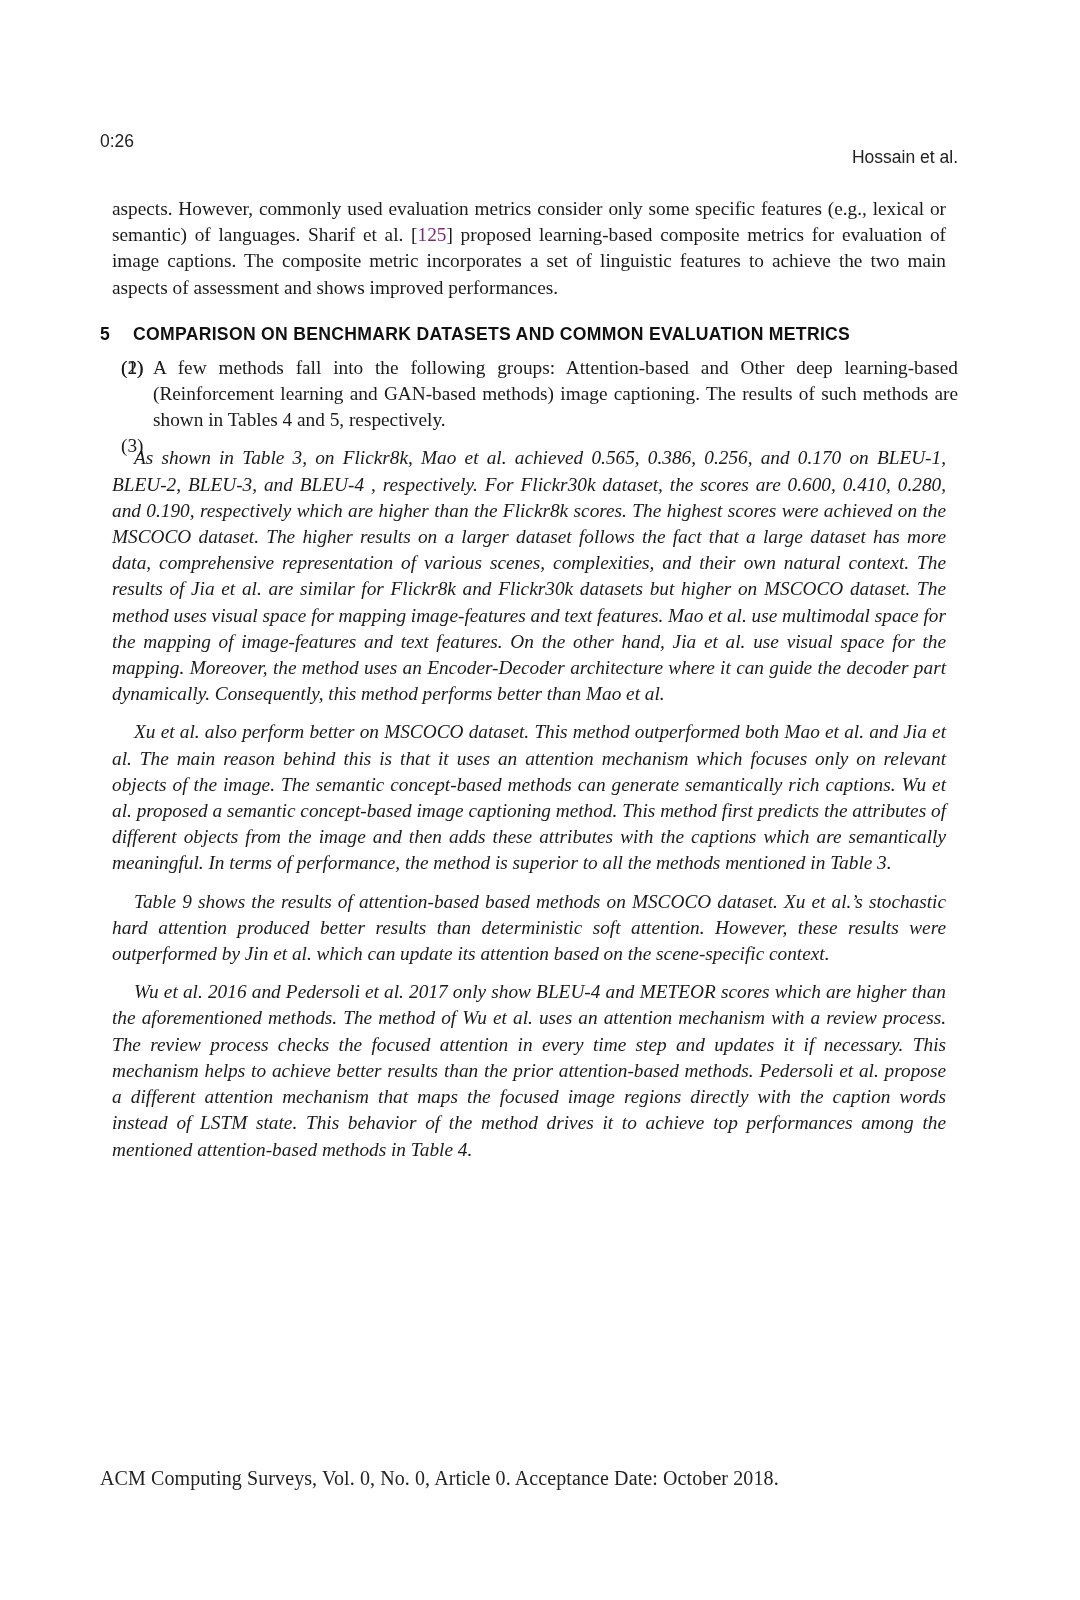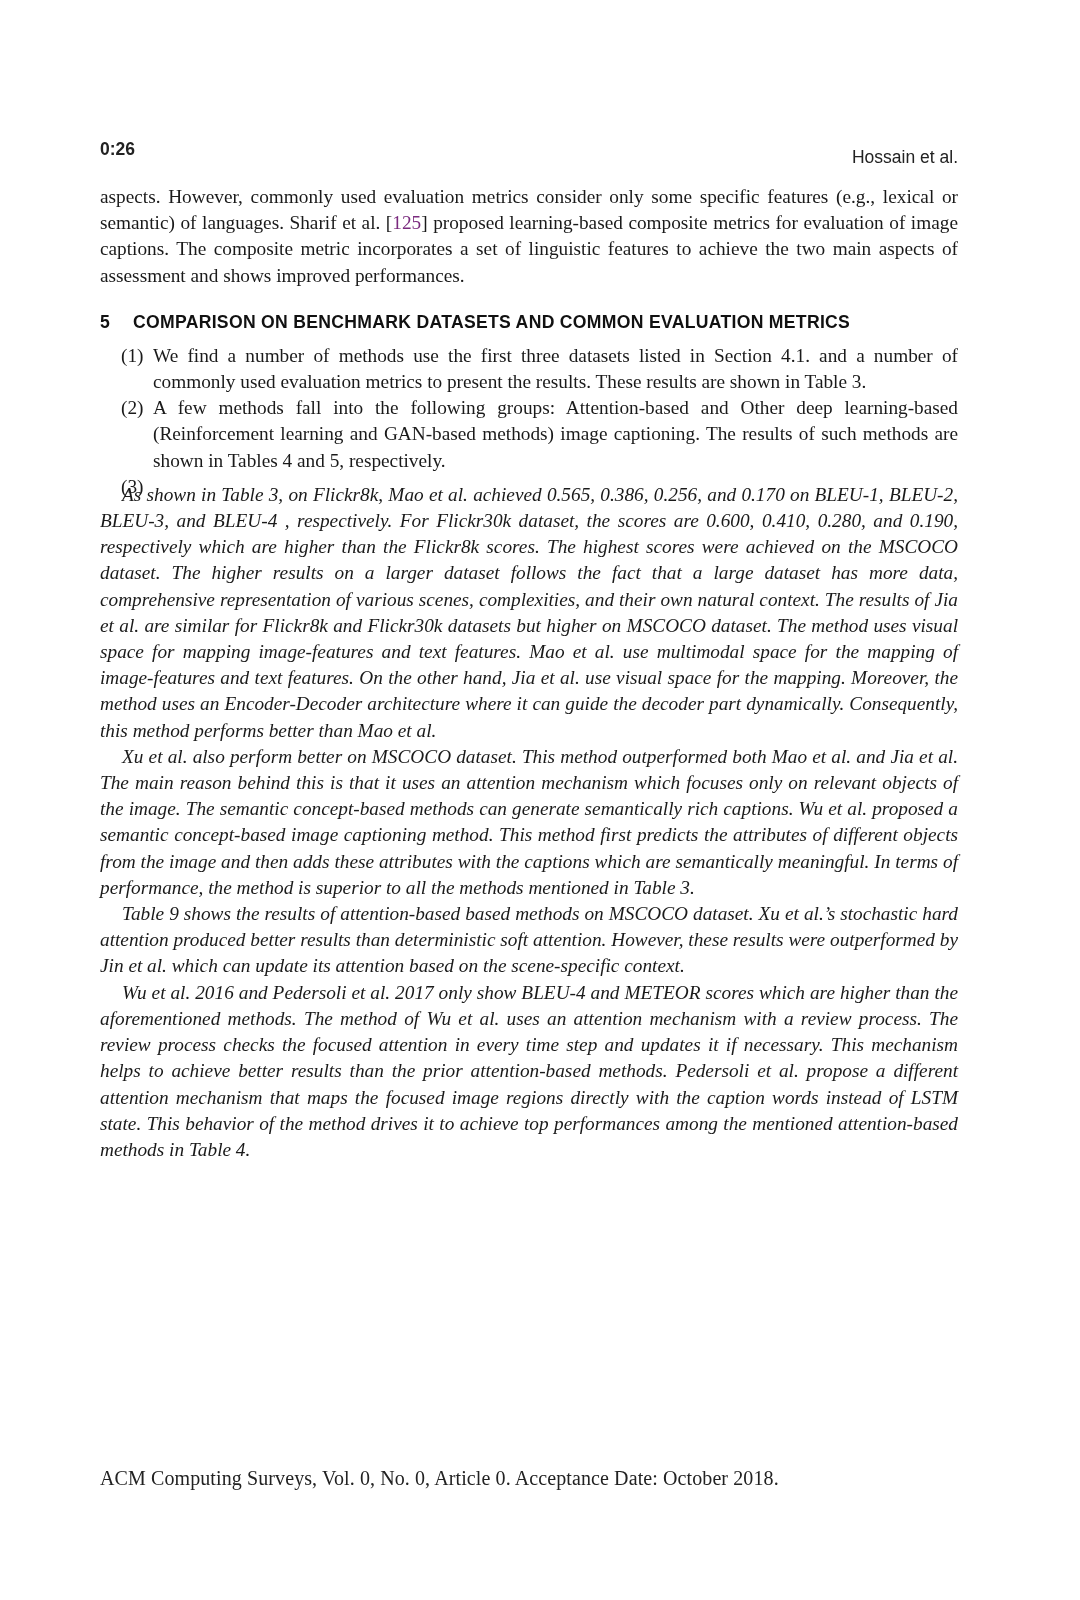--- a/index.html
+++ b/index.html
@@ -31,7 +31,7 @@
     font-size: 17.5px;
     color: #222;
   }
-  .running-header .page-num { position: absolute; left: 0; top: 8px; font-weight: bold; }
+  .running-header .page-num { position: absolute; left: 0; top: 0; }
   .running-header .authors { position: absolute; right: 0; top: 16px; }
 
   .body-text {

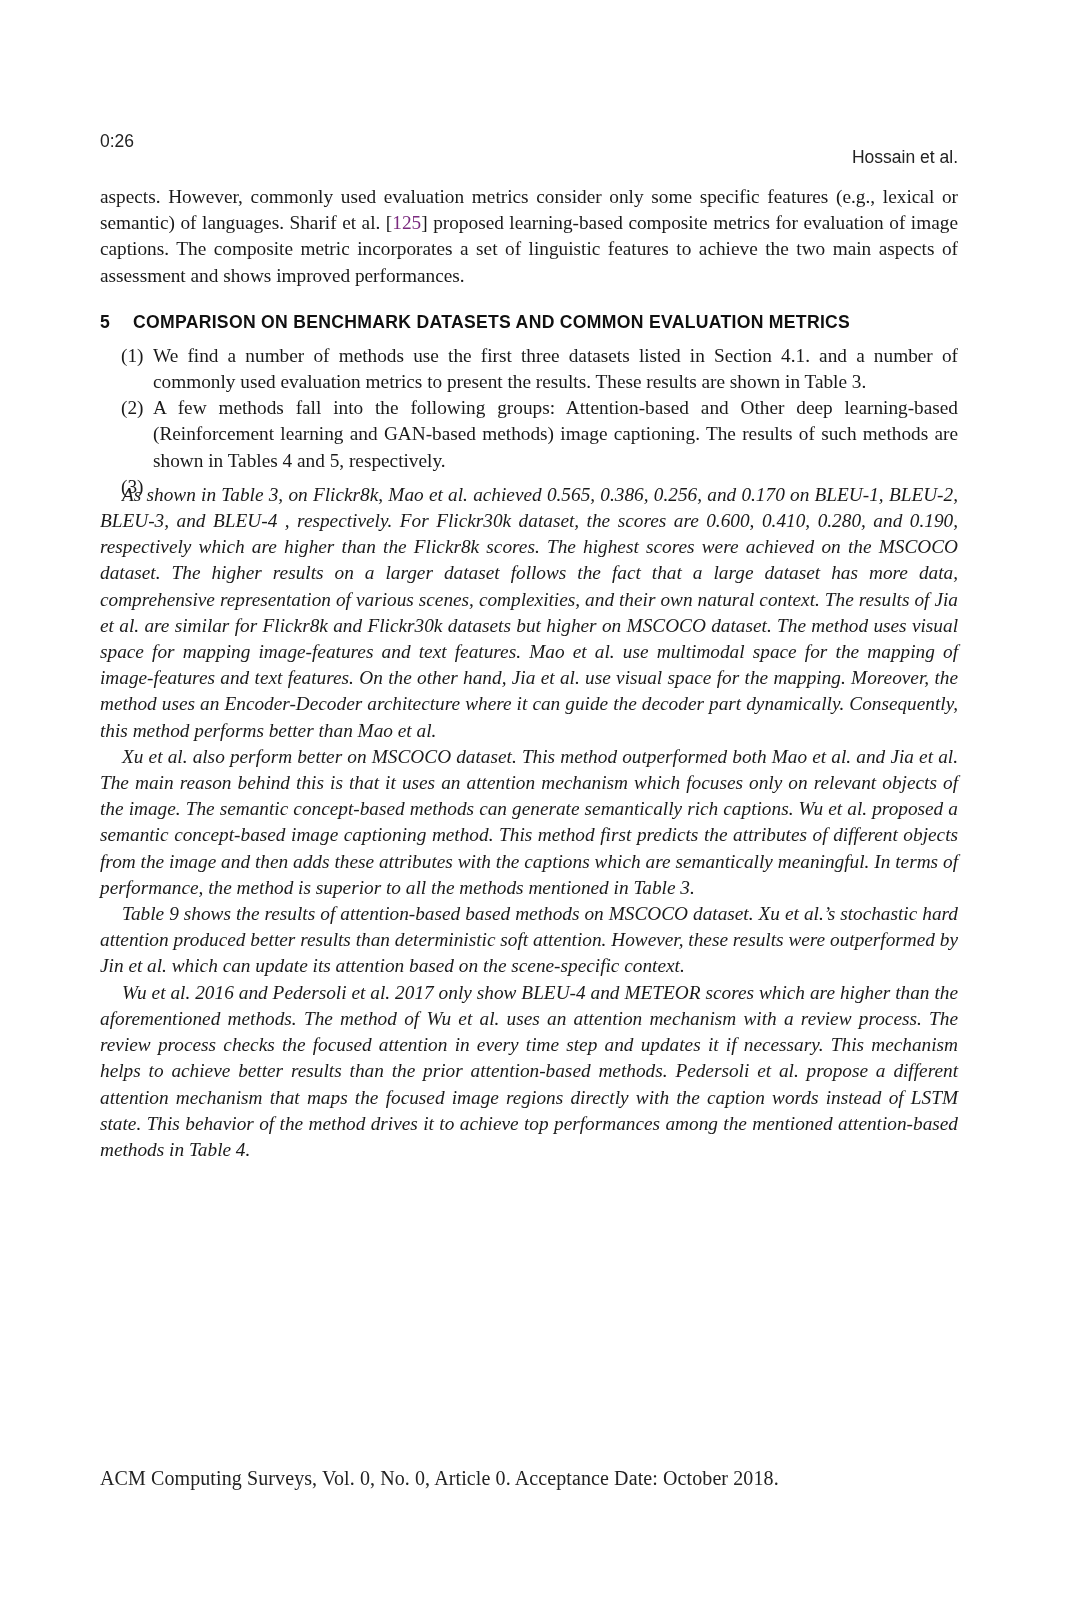--- a/index.html
+++ b/index.html
@@ -43,7 +43,7 @@
     line-height: 26.2px;
     text-align: justify;
   }
-  p { margin: 0; }
+  p { margin: 12px; }
   p.indent { text-indent: 22px; font-style: italic; }
   .cite { color: #7a2a7e; }
 

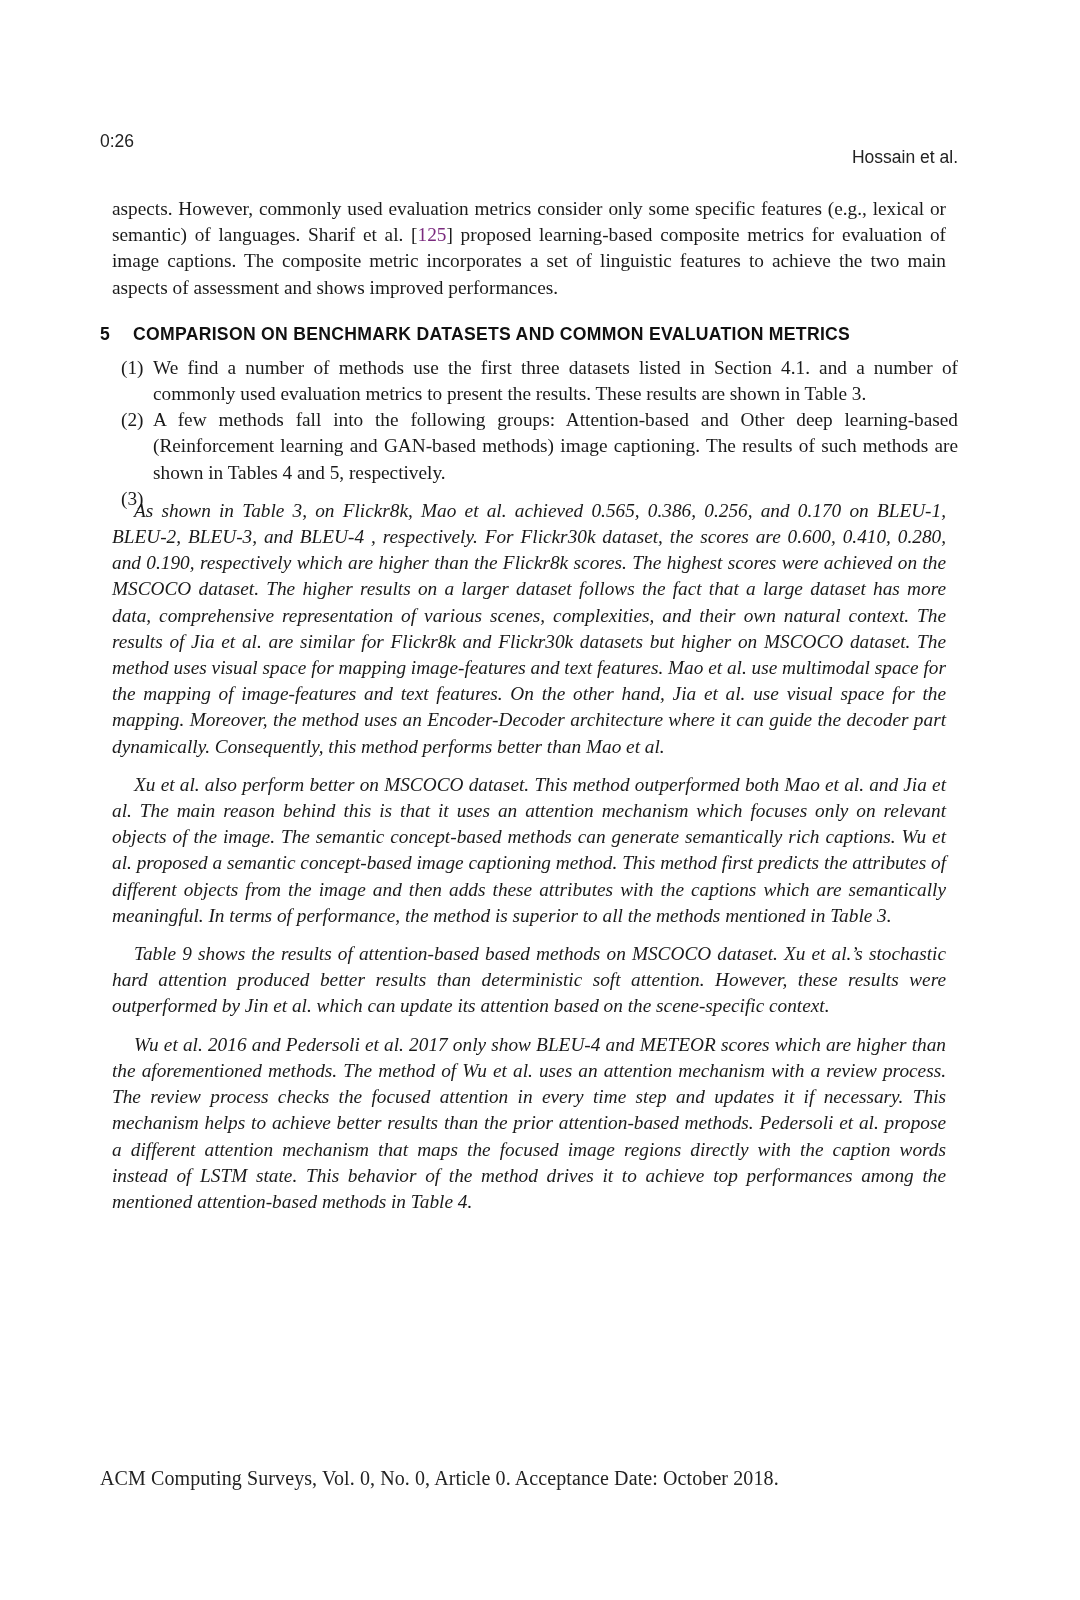--- a/index.html
+++ b/index.html
@@ -110,7 +110,6 @@
     <ol class="results-list">
       <li>
         <span class="marker">(1)</span>
-        <span>We find a number of methods use the first three datasets listed in Section 4.1. and a number of commonly used evaluation metrics to present the results. These results are shown in Table 3.</span>
       </li>
       <li>
         <span class="marker">(2)</span>

